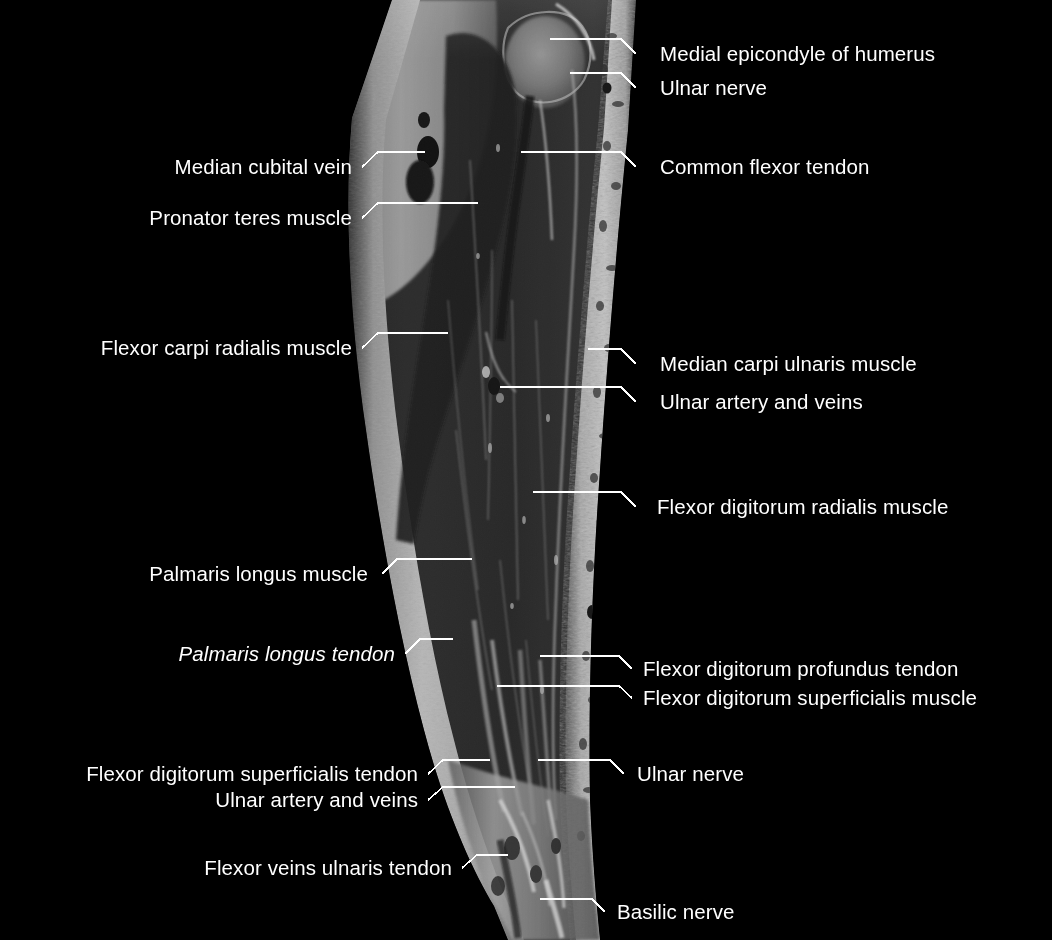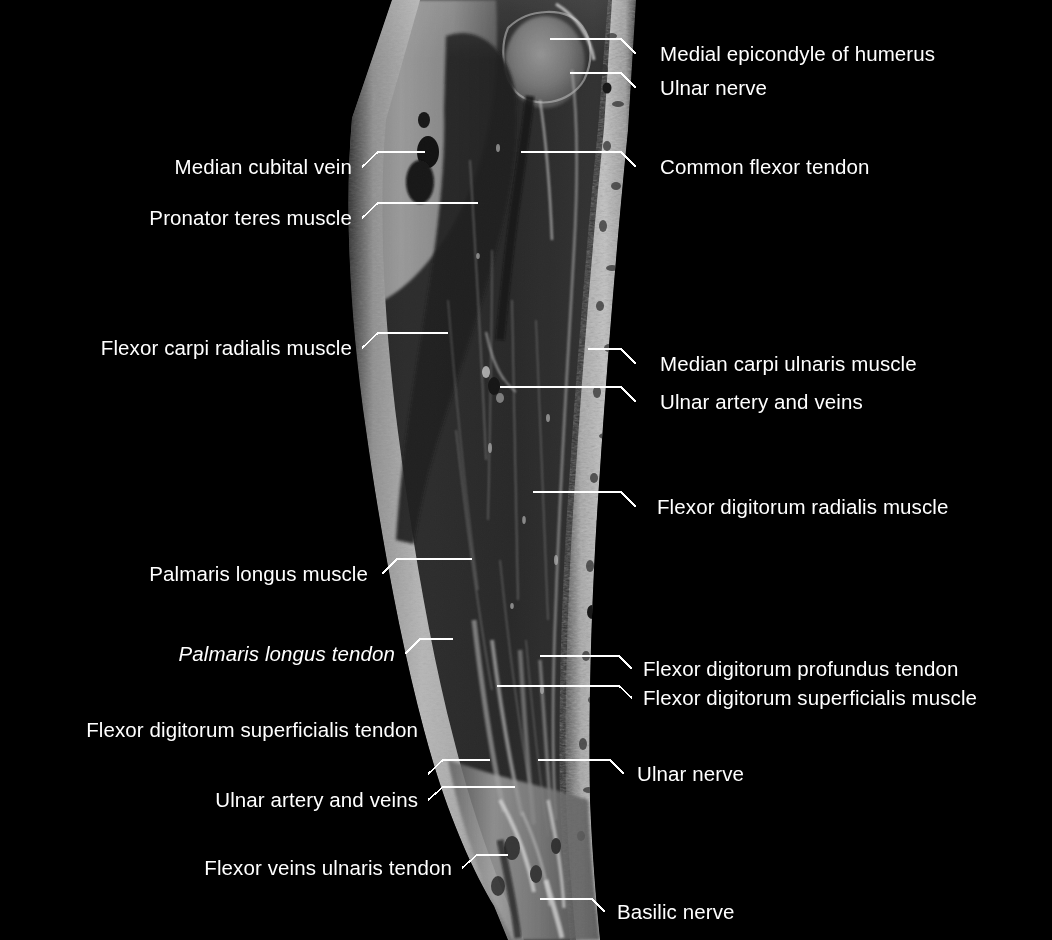--- a/index.html
+++ b/index.html
@@ -313,7 +313,7 @@
       <div class="anno-label left-side" style="left: 395px; top: 644px; font-style: italic;">Palmaris longus tendon</div>
       <div class="anno-label right-side" style="left: 643px; top: 659px;">Flexor digitorum profundus tendon</div>
       <div class="anno-label right-side" style="left: 643px; top: 688px;">Flexor digitorum superficialis muscle</div>
-      <div class="anno-label left-side" style="left: 418px; top: 720px;">Flexor digitorum superficialis tendon</div>
+      <div class="anno-label left-side" style="left: 418px; top: 764px;">Flexor digitorum superficialis tendon</div>
       <div class="anno-label right-side" style="left: 637px; top: 764px;">Ulnar nerve</div>
       <div class="anno-label left-side" style="left: 418px; top: 790px;">Ulnar artery and veins</div>
       <div class="anno-label left-side" style="left: 452px; top: 858px;">Flexor veins ulnaris tendon</div>

